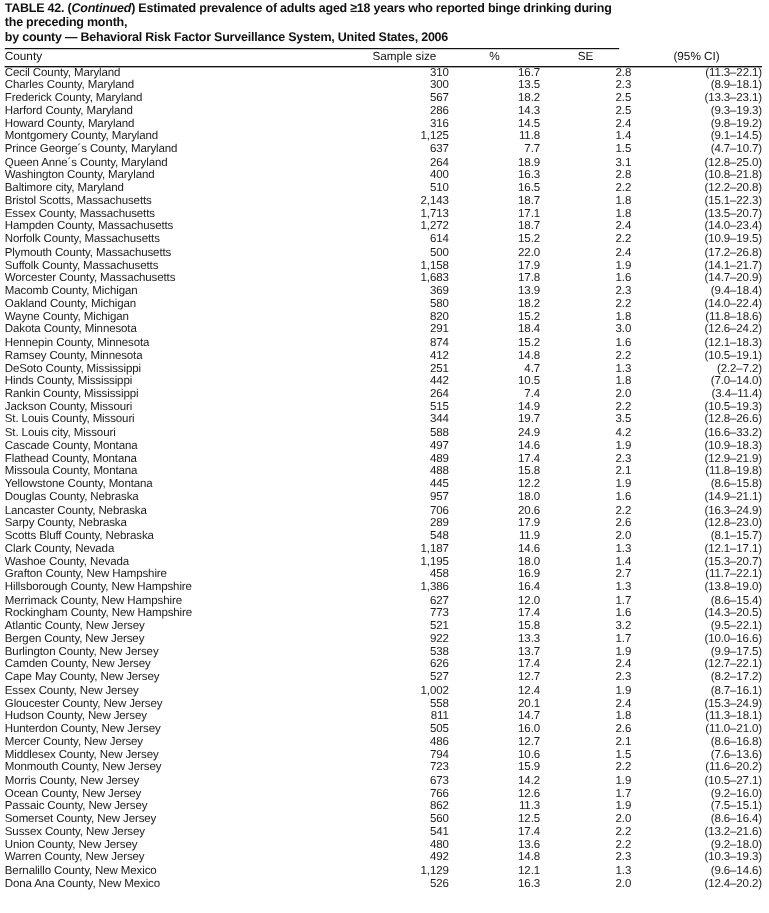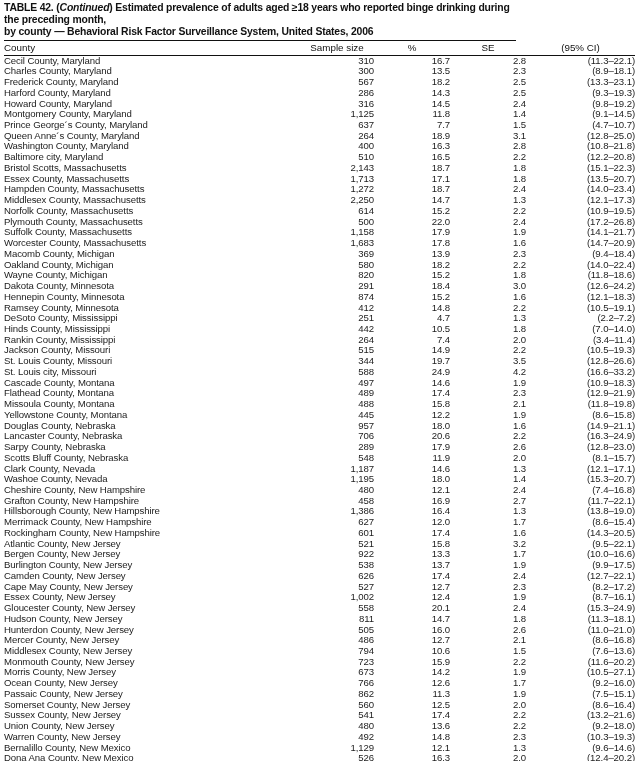--- a/index.html
+++ b/index.html
@@ -203,13 +203,6 @@
           <td class="ci">(14.0–23.4)</td>
         </tr>
         <tr>
-          <td class="county">Middlesex County, Massachusetts</td>
-          <td class="num">2,250</td>
-          <td class="pct">14.7</td>
-          <td class="se">1.3</td>
-          <td class="ci">(12.1–17.3)</td>
-        </tr>
-        <tr>
           <td class="county">Norfolk County, Massachusetts</td>
           <td class="num">614</td>
           <td class="pct">15.2</td>

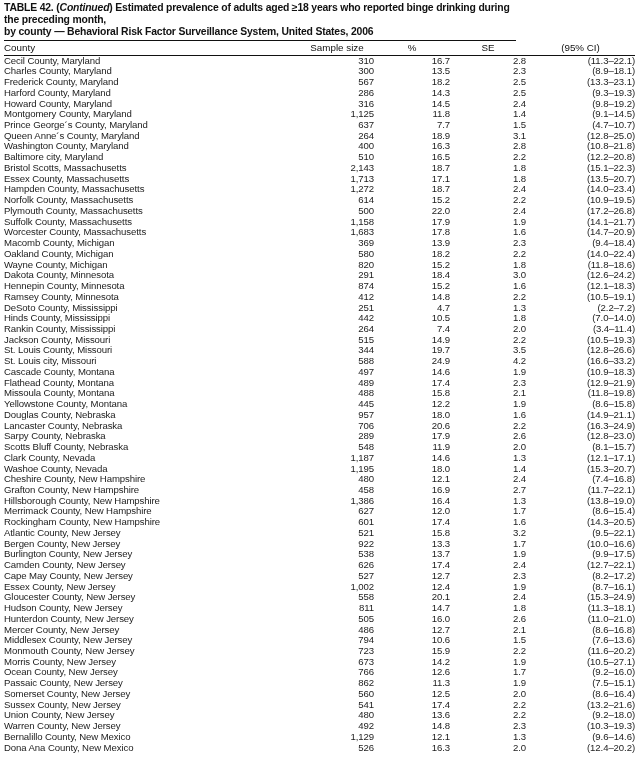--- a/index.html
+++ b/index.html
@@ -385,13 +385,6 @@
           <td class="ci">(15.3–20.7)</td>
         </tr>
         <tr>
-          <td class="county">Cheshire County, New Hampshire</td>
-          <td class="num">480</td>
-          <td class="pct">12.1</td>
-          <td class="se">2.4</td>
-          <td class="ci">(7.4–16.8)</td>
-        </tr>
-        <tr>
           <td class="county">Grafton County, New Hampshire</td>
           <td class="num">458</td>
           <td class="pct">16.9</td>

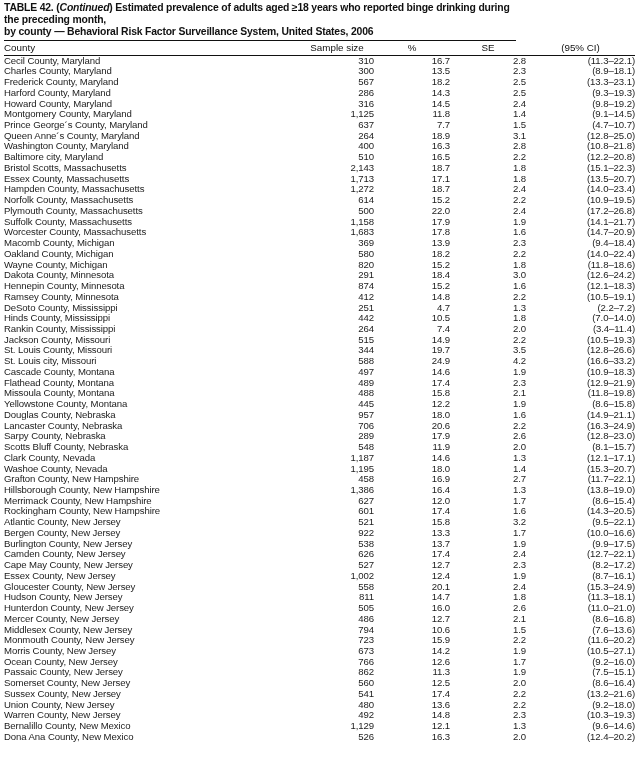--- a/index.html
+++ b/index.html
@@ -407,7 +407,7 @@
         </tr>
         <tr>
           <td class="county">Rockingham County, New Hampshire</td>
-          <td class="num">601</td>
+          <td class="num">773</td>
           <td class="pct">17.4</td>
           <td class="se">1.6</td>
           <td class="ci">(14.3–20.5)</td>

